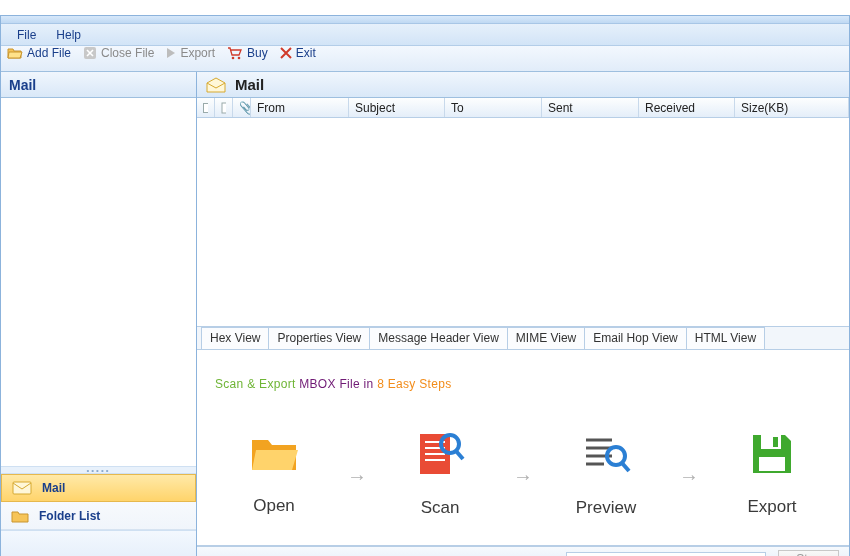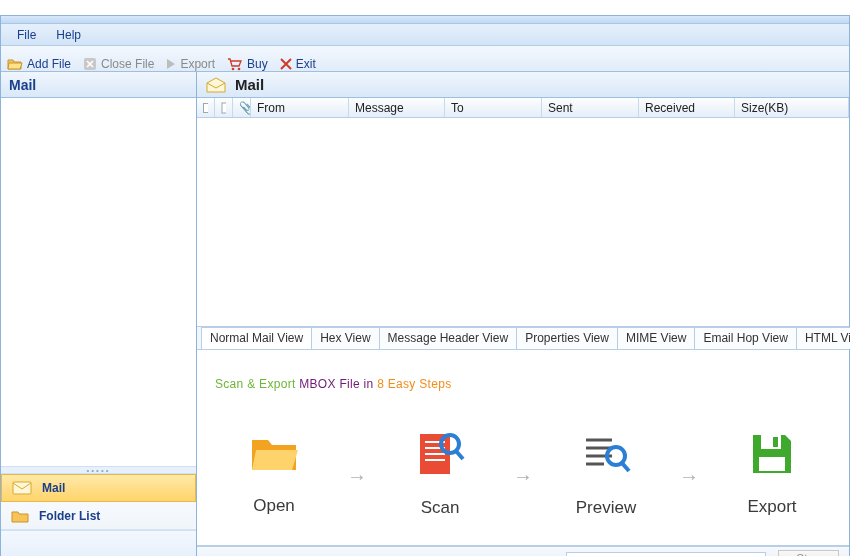--- a/index.html
+++ b/index.html
@@ -8,7 +8,7 @@
 .titlebar { height: 8px; background: linear-gradient(#d7e8fa, #c0d9f3); border-bottom: 1px solid #a8c6e6; }
 .menubar { height: 22px; background: linear-gradient(#e6f0fb, #d2e4f7); display: flex; align-items: center; padding: 0 6px; border-bottom: 1px solid #b3cde8; }
 .menubar .mi { color: #1a3f8b; padding: 2px 10px; cursor: default; }
-.toolbar { height: 26px; background: linear-gradient(#f3f8fe, #e1ecf9); display: flex; align-items: flex-end; border-bottom: 1px solid #9ebfdf; }
+.toolbar { height: 26px; background: linear-gradient(#f3f8fe, #e1ecf9); display: flex; align-items: flex-start; border-bottom: 1px solid #9ebfdf; }
 .toolbar .tb { display: flex; align-items: center; padding: 0 6px; color: #1a3f8b; cursor: default; gap: 4px; }
 .toolbar .tb.d { color: #8a8a8a; }
 .toolbar .sep { width: 1px; height: 18px; background: #b3cde8; margin: 0 2px; }

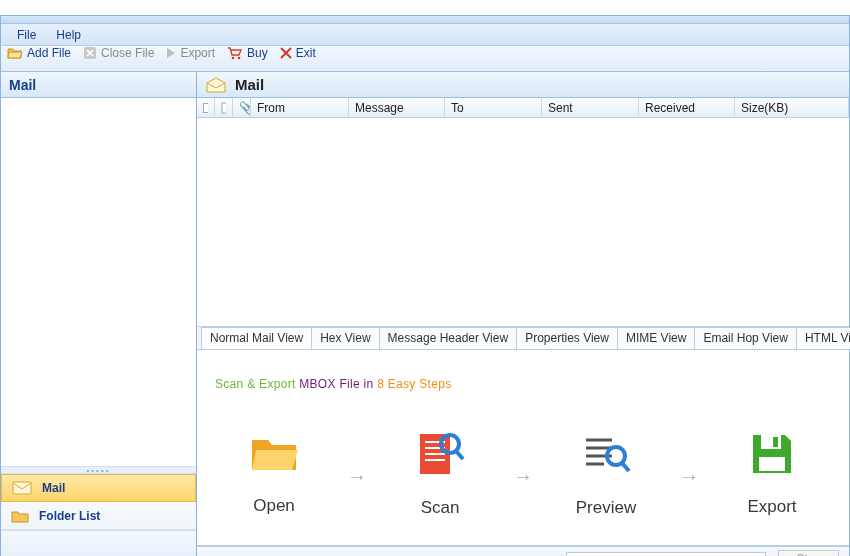--- a/index.html
+++ b/index.html
@@ -154,7 +154,7 @@
             <span style="color:#888;">📎</span>
           </div>
         <div class="c" style="width:98px;">From</div>
-        <div class="c" style="width:96px;">Message</div>
+        <div class="c" style="width:96px;">Subject</div>
         <div class="c" style="width:97px;">To</div>
         <div class="c" style="width:97px;">Sent</div>
         <div class="c" style="width:96px;">Received</div>

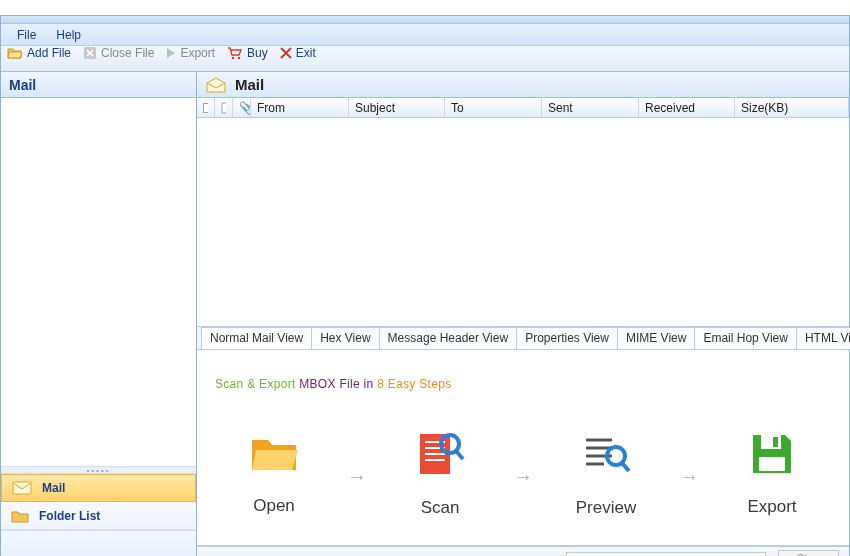--- a/index.html
+++ b/index.html
@@ -163,7 +163,6 @@
       <div class="listarea"></div>
 
       <div class="tabs">
-        <div class="tab sel">Normal Mail View</div>
         <div class="tab">Hex View</div>
         <div class="tab">Message Header View</div>
         <div class="tab">Properties View</div>

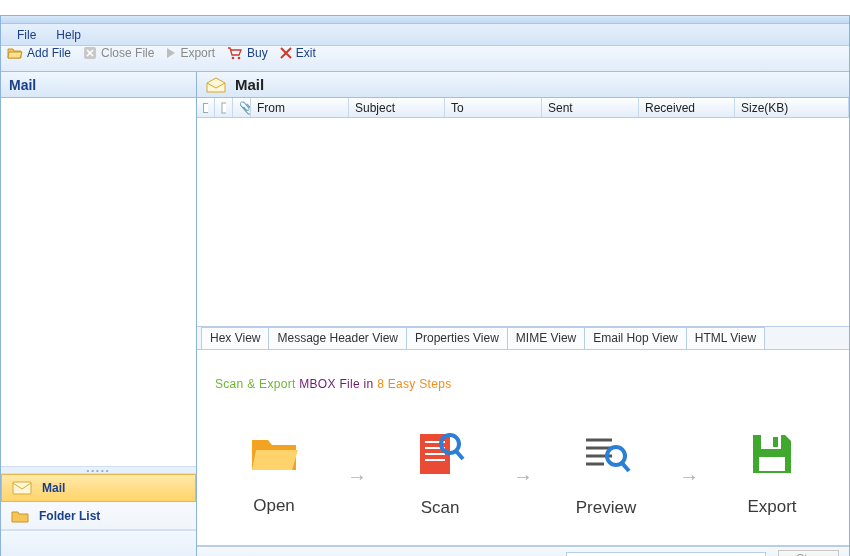--- a/index.html
+++ b/index.html
@@ -164,8 +164,8 @@
 
       <div class="tabs">
         <div class="tab">Hex View</div>
+        <div class="tab">Properties View</div>
         <div class="tab">Message Header View</div>
-        <div class="tab">Properties View</div>
         <div class="tab">MIME View</div>
         <div class="tab">Email Hop View</div>
         <div class="tab">HTML View</div>

